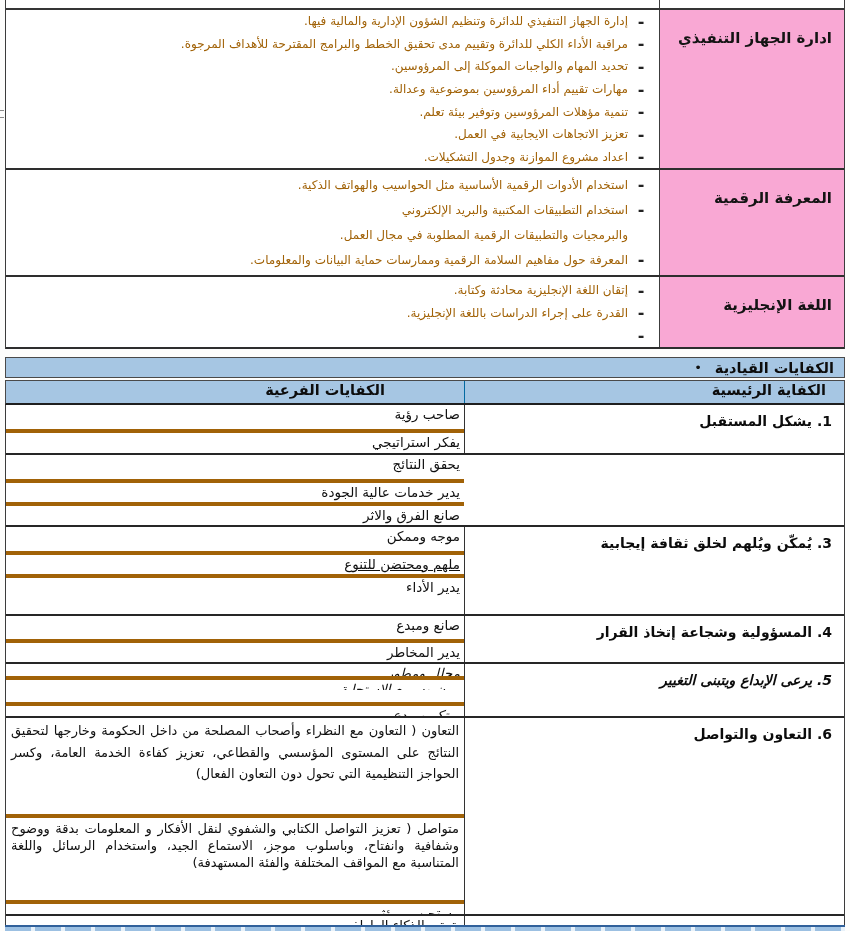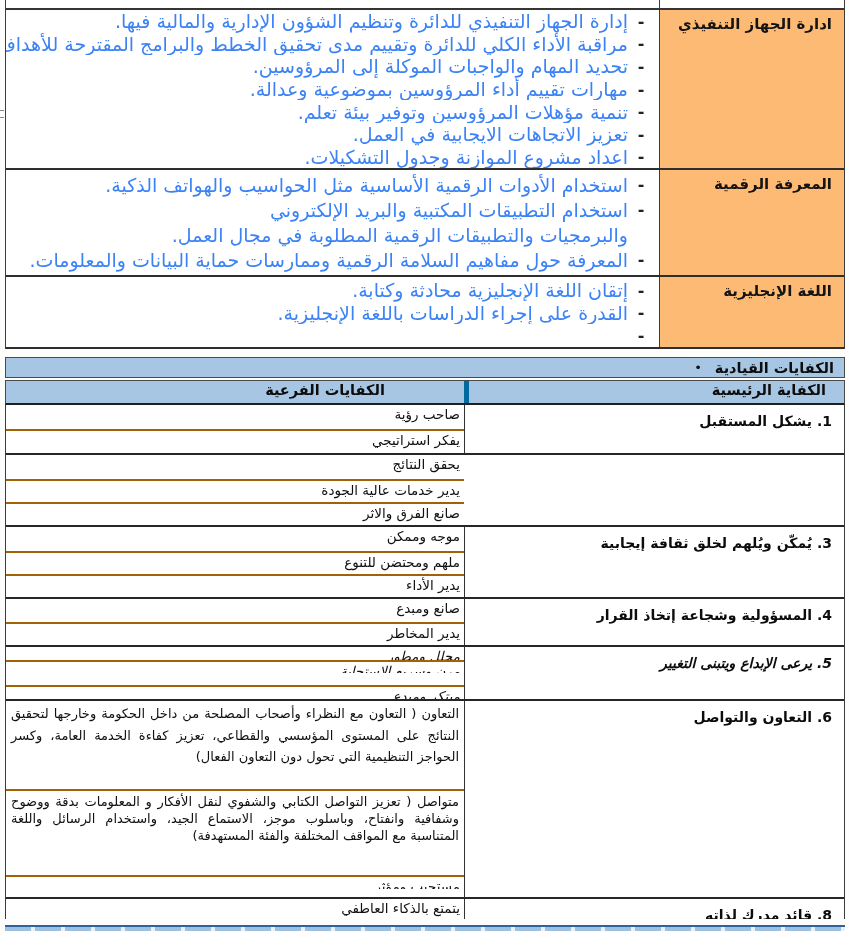--- a/index.html
+++ b/index.html
@@ -26,7 +26,7 @@
       padding-right:14px;box-sizing:border-box;overflow:hidden;}
   .bl .dash{width:8px;text-align:center;font-weight:bold;color:#222;flex:0 0 8px;}
   .bl.cont .dash{visibility:hidden;}
-  .bl .bt{font-size:19px;white-space:nowrap;color:#3b82f6;}
+  .bl .bt{font-size:12px;white-space:nowrap;color:#a16207;}
   .sec1 .bl{height:22.6px;}
   .sec2 .bl{height:25px;} .sec2{padding-top:2px;}
   .sec3 .bl{height:22.6px;} .sec3{padding-top:2px;}

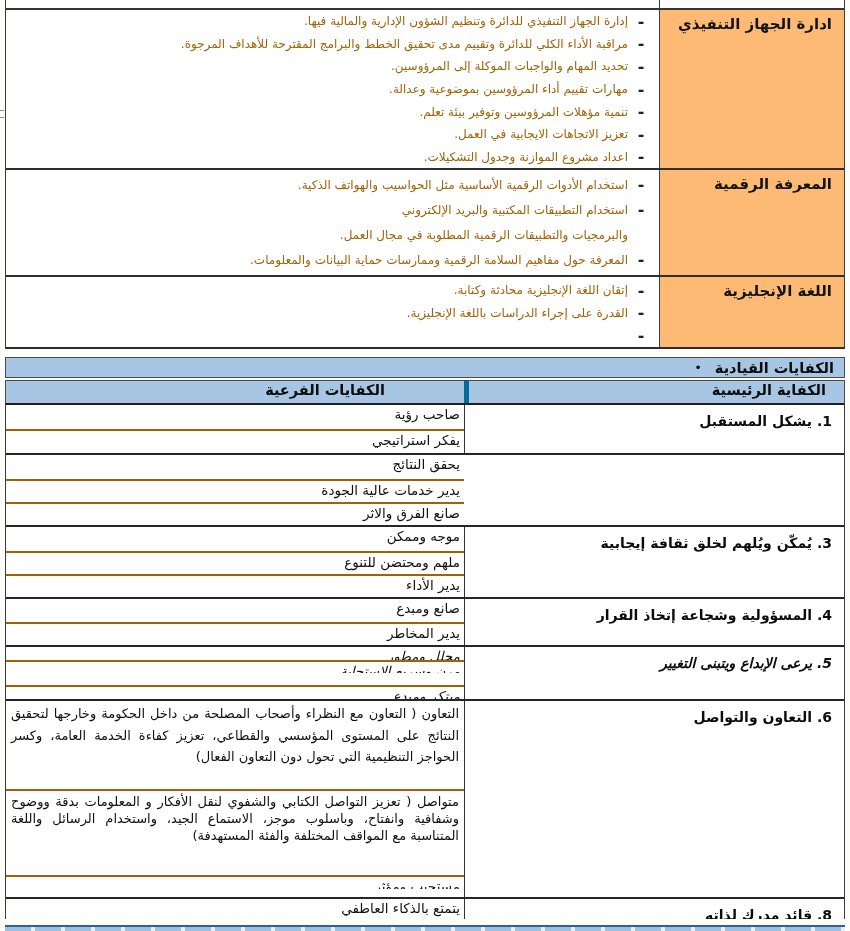--- a/index.html
+++ b/index.html
@@ -18,8 +18,8 @@
   .secrow:last-child{border-bottom:2px solid #2e2e2e;}
   .sec-content{flex:1;box-sizing:border-box;overflow:hidden;}
   .sec-title{
-    width:185px;box-sizing:border-box;border-left:1px solid #3c3c3c;background:#fdba74;
-    direction:rtl;text-align:right;padding:5px 12px 0 4px;
+    width:185px;box-sizing:border-box;border-left:1px solid #3c3c3c;background:#f9a8d4;
+    direction:rtl;text-align:right;padding:19px 12px 0 4px;
     font-weight:bold;font-size:15px;letter-spacing:0;
   }
   .bl{direction:rtl;display:flex;align-items:center;gap:9px;

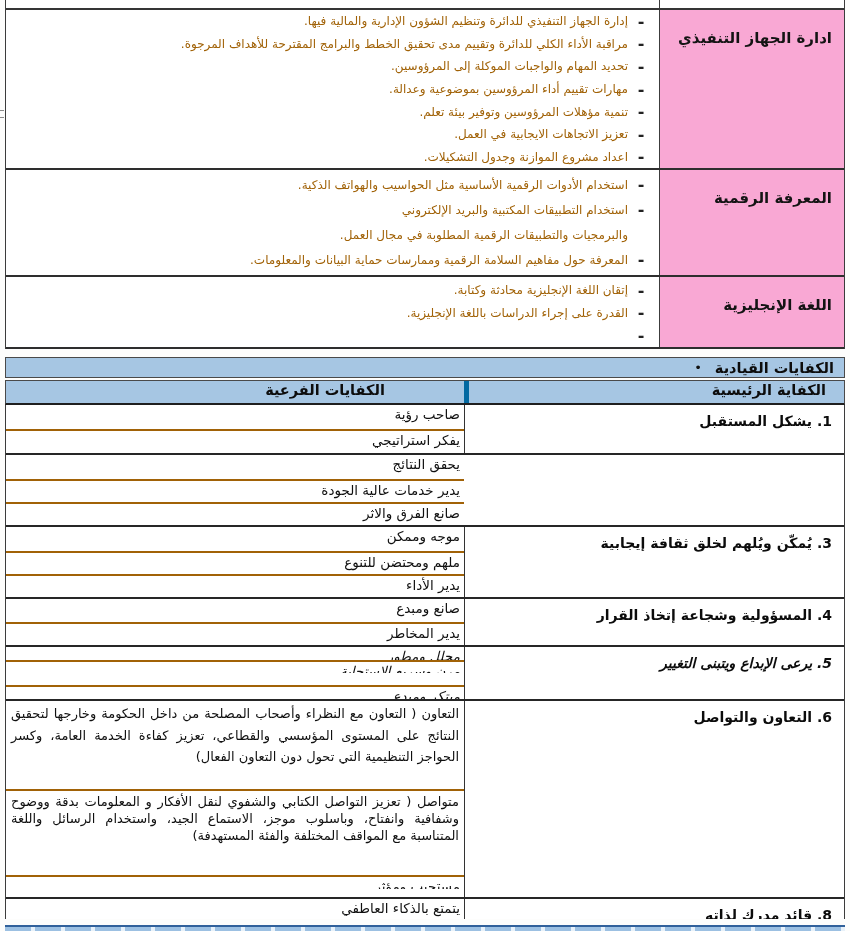--- a/index.html
+++ b/index.html
@@ -46,7 +46,7 @@
   }
   .lhead .hsub{width:458px;box-sizing:border-box;text-align:center;padding-left:180px;
                font-weight:bold;font-size:14.5px;direction:rtl;padding-top:1px;color:#0d0d0d;}
-  .lhead .hmain{flex:1;box-sizing:border-box;border-left:5px solid #0369a1;direction:rtl;
+  .lhead .hmain{flex:1;box-sizing:border-box;border-left:1px solid #0369a1;direction:rtl;
                 text-align:right;padding:1px 18px 0 0;font-weight:bold;font-size:14.5px;color:#0d0d0d;}
   
   .lgrid{position:absolute;left:5px;top:405px;width:840px;box-sizing:border-box;

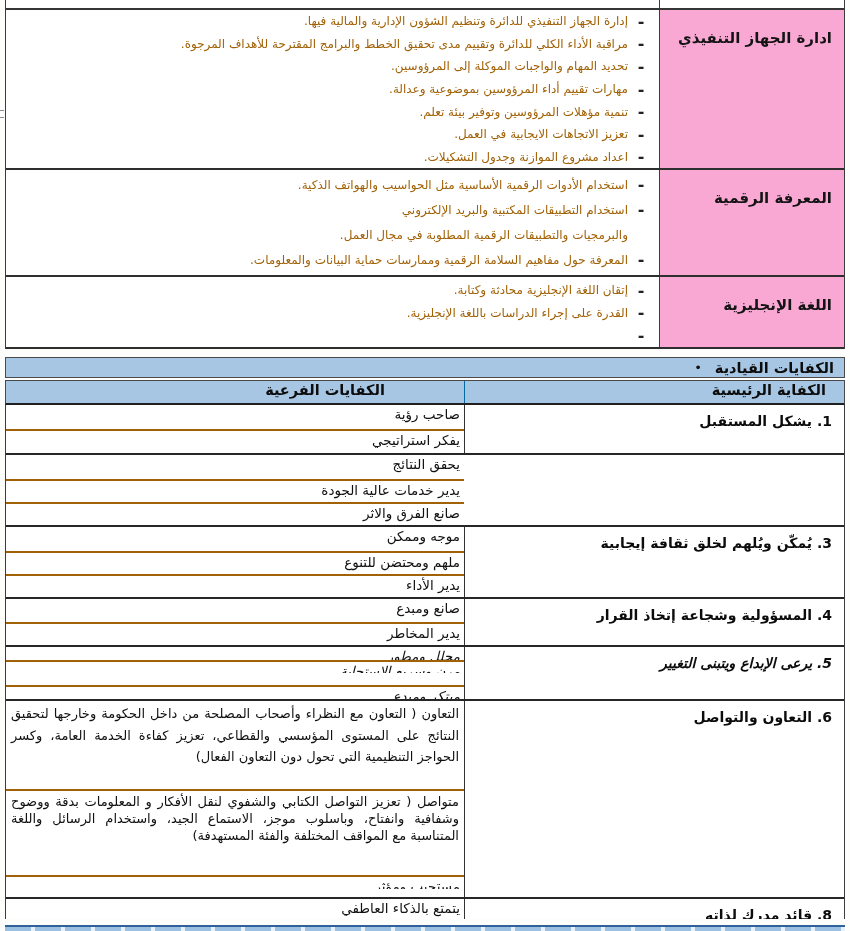--- a/index.html
+++ b/index.html
@@ -56,7 +56,7 @@
   .subcol{width:458px;box-sizing:border-box;display:flex;flex-direction:column;}
   .maincol{flex:1;box-sizing:border-box;border-left:1px solid #333;}
   .mlabel{direction:rtl;text-align:right;padding:8px 12px 0 0;font-weight:bold;font-size:14px;color:#0c0c0c;}
-  .sub{box-sizing:border-box;border-top:2px solid #a16207;direction:rtl;text-align:right;
+  .sub{box-sizing:border-box;border-top:4px solid #a16207;direction:rtl;text-align:right;
        padding:1px 4px 0 2px;font-size:13.5px;overflow:hidden;color:#101010;}
   .sub.firstsub{border-top:none;}
   .sub.para{text-align:justify;padding:2px 5px 0 5px;font-size:13px;}

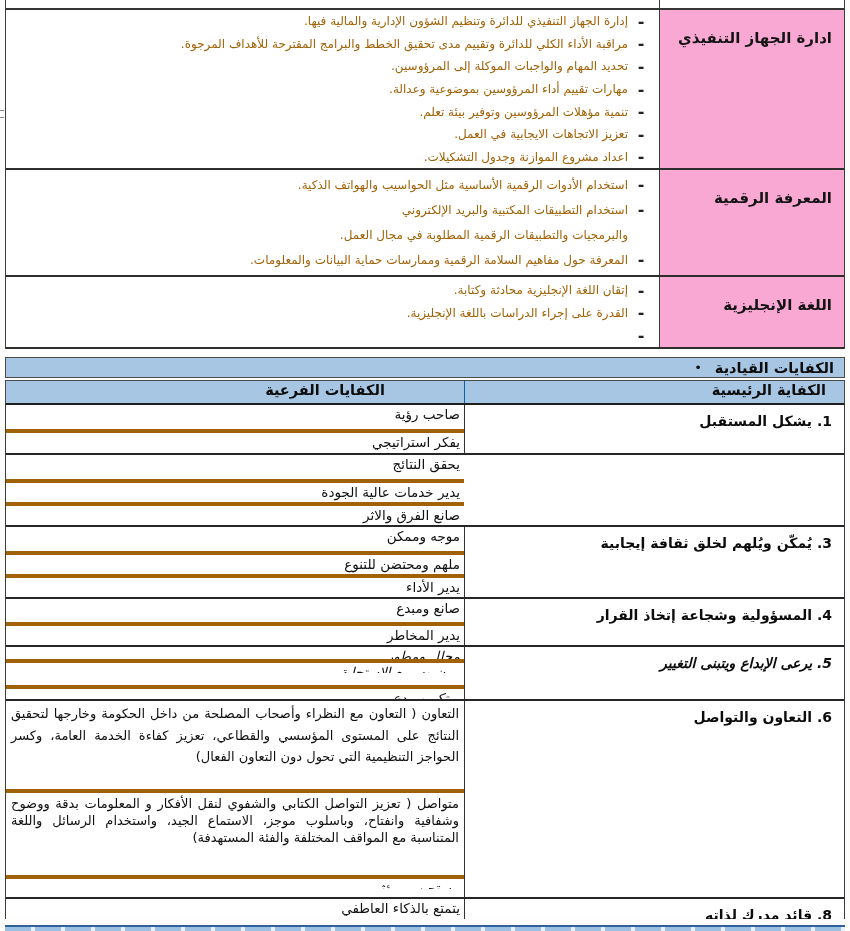--- a/index.html
+++ b/index.html
@@ -196,7 +196,7 @@
       </div>
     </div>
 
-    <div class="mrow" style="height:72px;">
+    <div class="mrow" style="height:89px;">
       <div class="subcol">
         <div class="sub firstsub" style="height:24px;">موجه وممكن</div>
         <div class="sub" style="height:23px;">ملهم ومحتضن للتنوع</div>

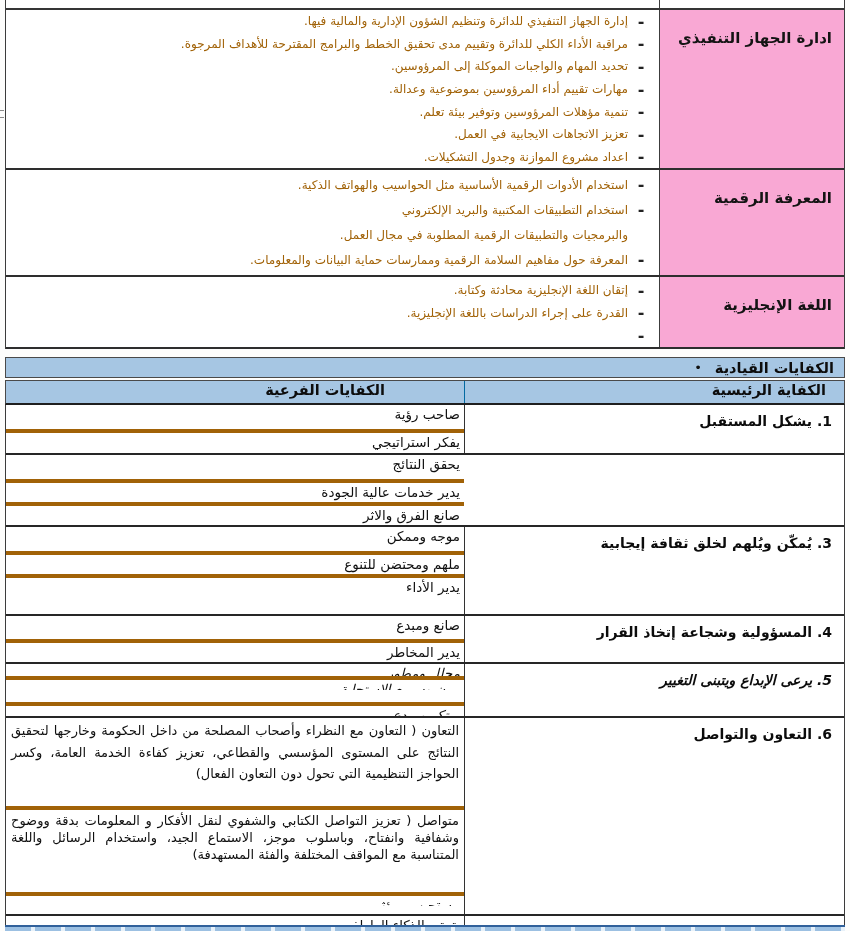--- a/index.html
+++ b/index.html
@@ -199,7 +199,7 @@
     <div class="mrow" style="height:89px;">
       <div class="subcol">
         <div class="sub firstsub" style="height:24px;">موجه وممكن</div>
-        <div class="sub" style="height:23px;">ملهم ومحتضن للتنوع</div>
+        <div class="sub" style="height:23px;text-decoration:underline;">ملهم ومحتضن للتنوع</div>
         <div class="sub" style="height:23px;">يدير الأداء</div>
       </div>
       <div class="maincol">

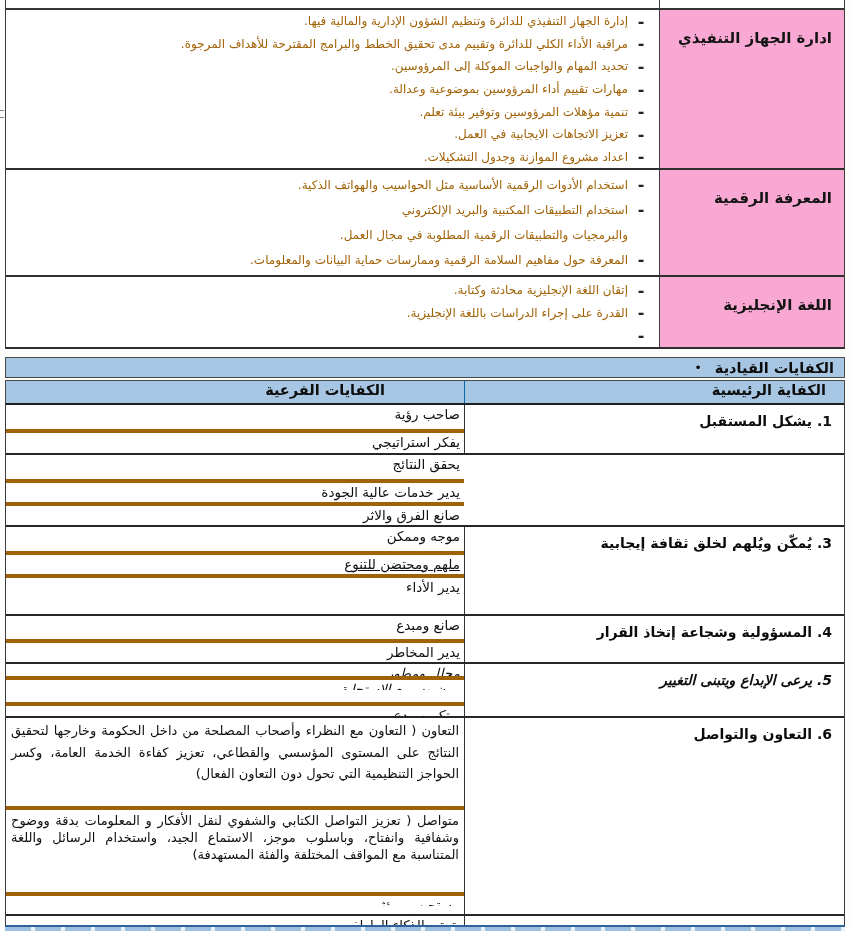--- a/index.html
+++ b/index.html
@@ -61,7 +61,7 @@
   .sub.firstsub{border-top:none;}
   .sub.para{text-align:justify;padding:2px 5px 0 5px;font-size:13px;}
   .sub.p1{line-height:21.5px;}
-  .sub.p2{line-height:17px;}
+  .sub.p2{line-height:17px;margin-top:8px;}
   
   .bstrip{
     position:absolute;left:5px;top:925px;width:840px;height:6px;

